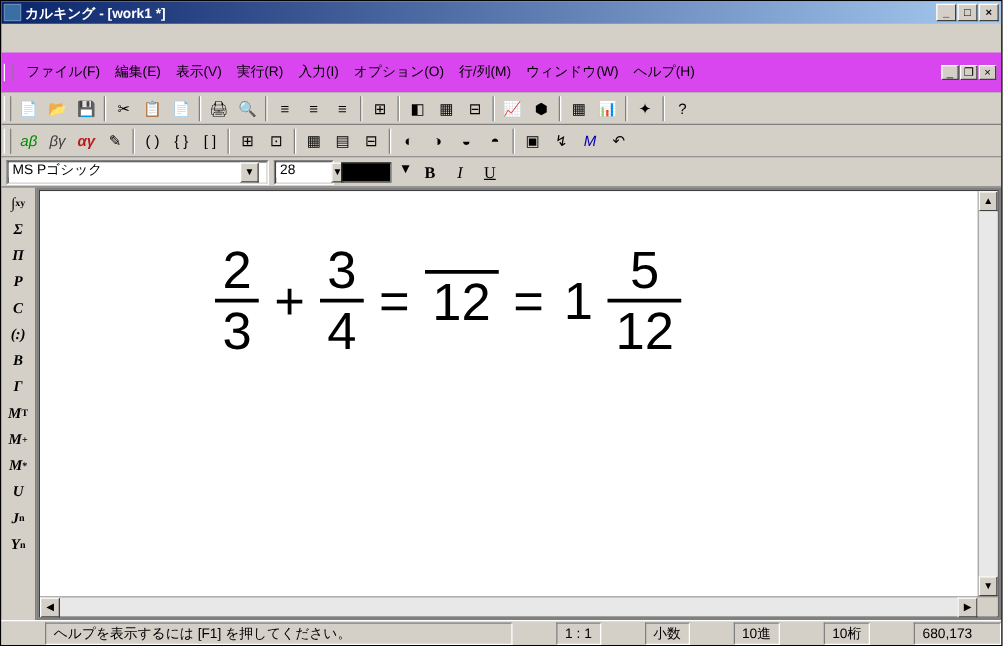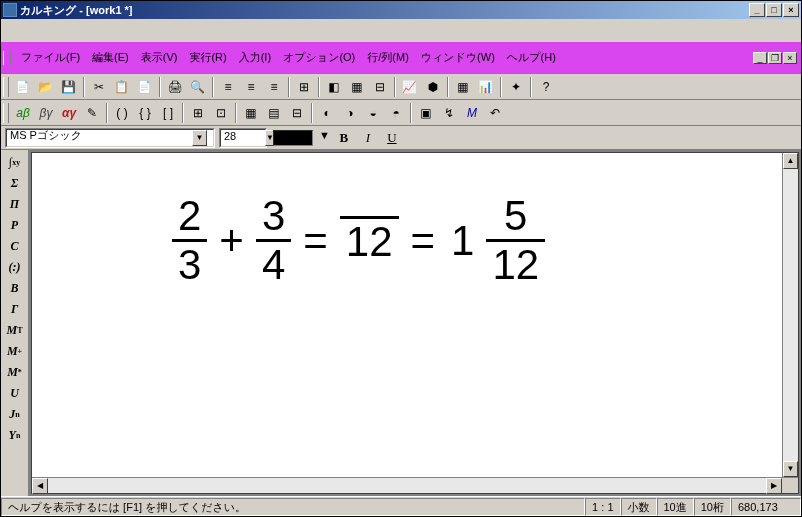--- a/index.html
+++ b/index.html
@@ -60,7 +60,7 @@
 .strack{flex:1;background:#e8e8e8;}
 .scrollh { height:16px;background:#d4d0c8;border-top:1px solid #808080;display:flex;}
 .statusbar { height:20px;background:#d4d0c8;border-top:1px solid #fff;display:flex;align-items:center;font-size:11px;}
-.statusbar .cell { border:1px solid #808080;border-right-color:#fff;border-bottom-color:#fff;padding:1px 6px;height:18px;line-height:14px;}
+.statusbar .cell { border:1px solid #808080;border-right-color:#fff;border-bottom-color:#fff;padding:1px 6px;height:18px;line-height:14px;margin-left:35px;}
 .statusbar .main { flex:1;}
 </style>
 </head>

